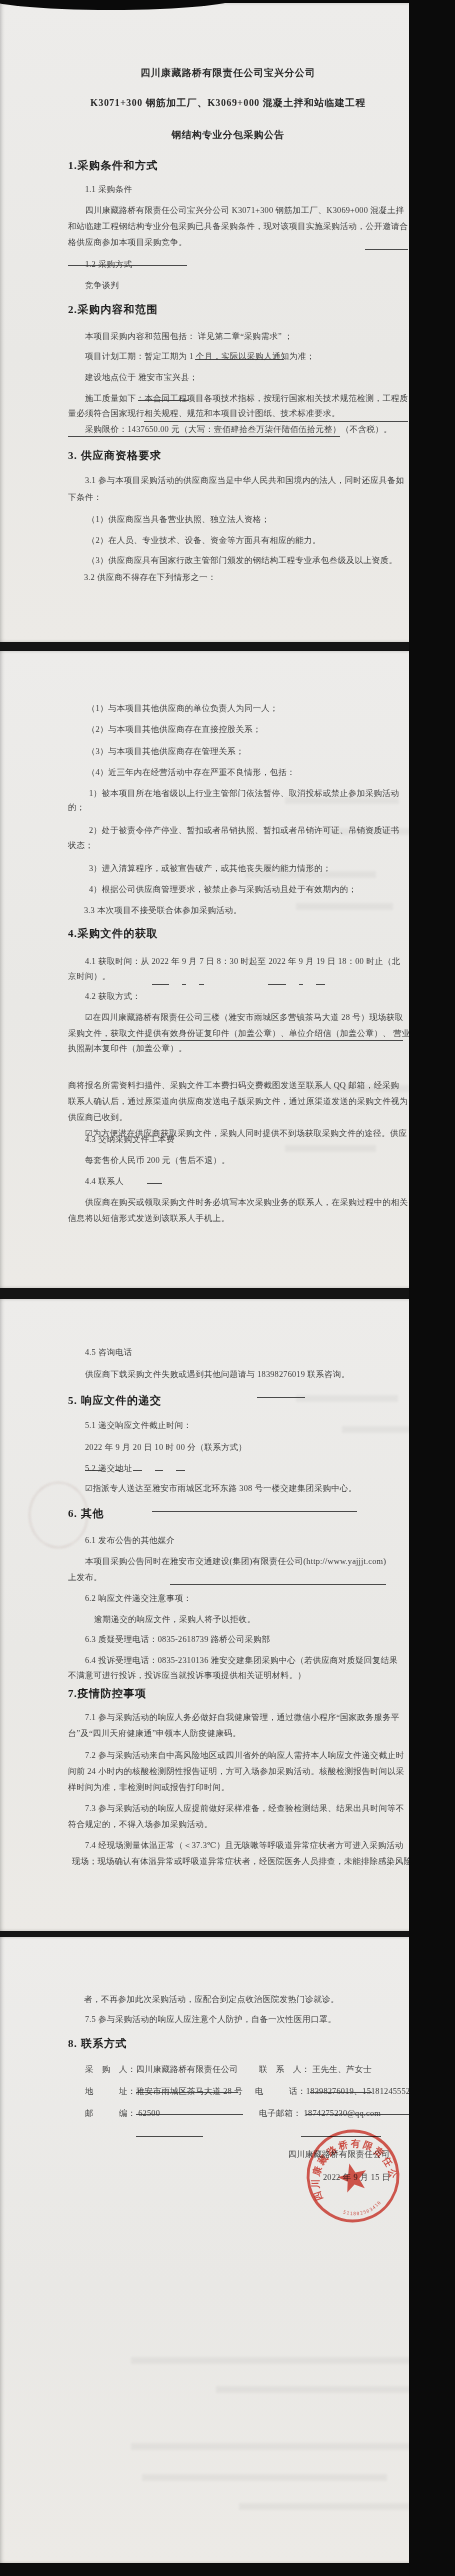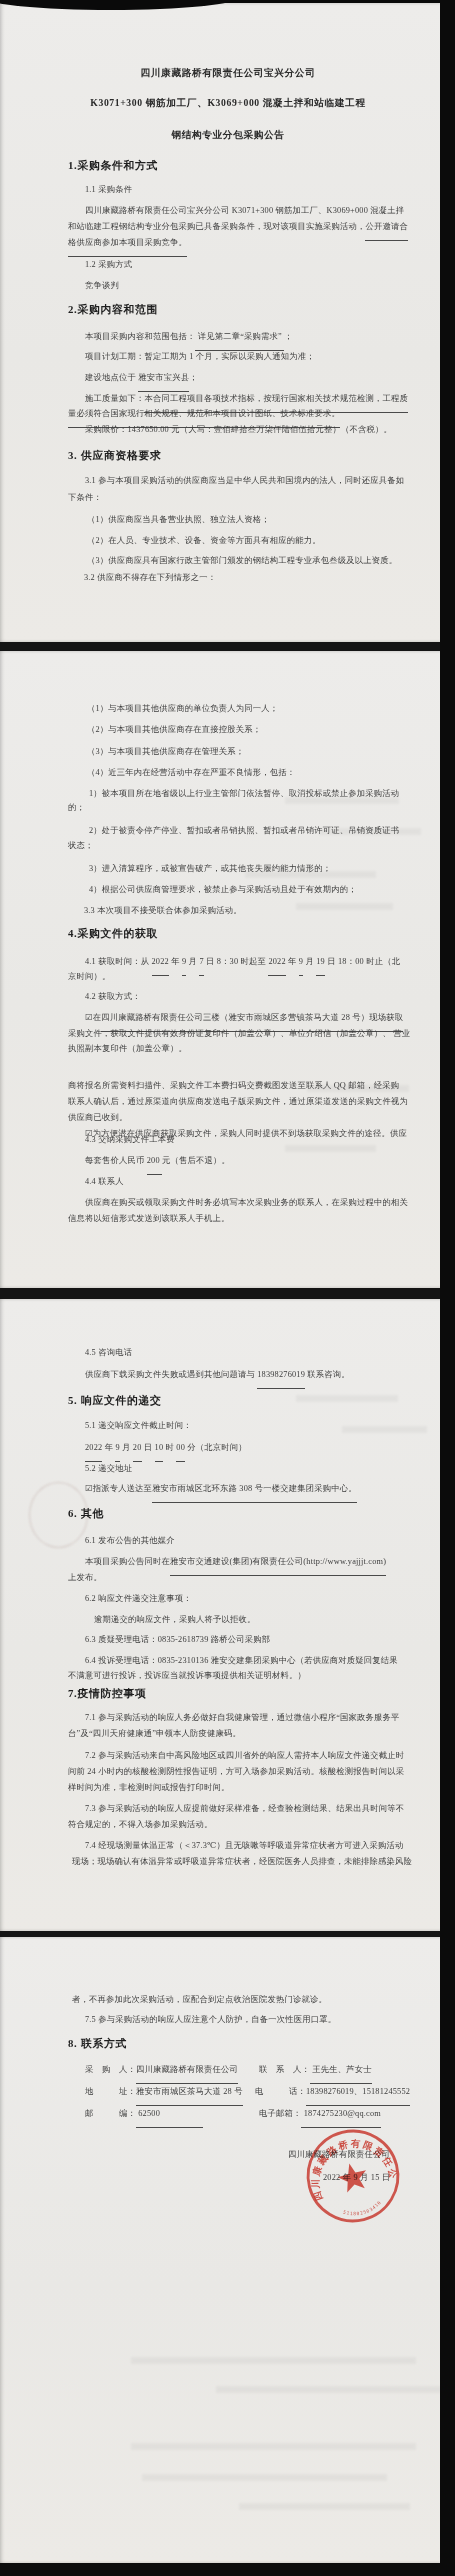--- a/index.html
+++ b/index.html
@@ -3,7 +3,7 @@
 <meta charset="utf-8">
 <style>
   html,body{margin:0;padding:0;background:#0b0b0b;}
-  #doc{position:relative;width:440px;height:2576px;background:#d946ef;overflow:hidden;
+  #doc{position:relative;width:409px;height:2576px;background:#d946ef;overflow:hidden;
        font-family:"Liberation Serif","DejaVu Serif",serif;}
   .page{position:absolute;left:0;width:456px;background:linear-gradient(180deg,#edecea 0%,#e9e8e5 55%,#eceae6 100%);
         box-shadow:inset 2.3px 0 4.6px -1.7px rgba(0,0,0,.28), inset -2.3px 0 4.6px -1.7px rgba(0,0,0,.22);}

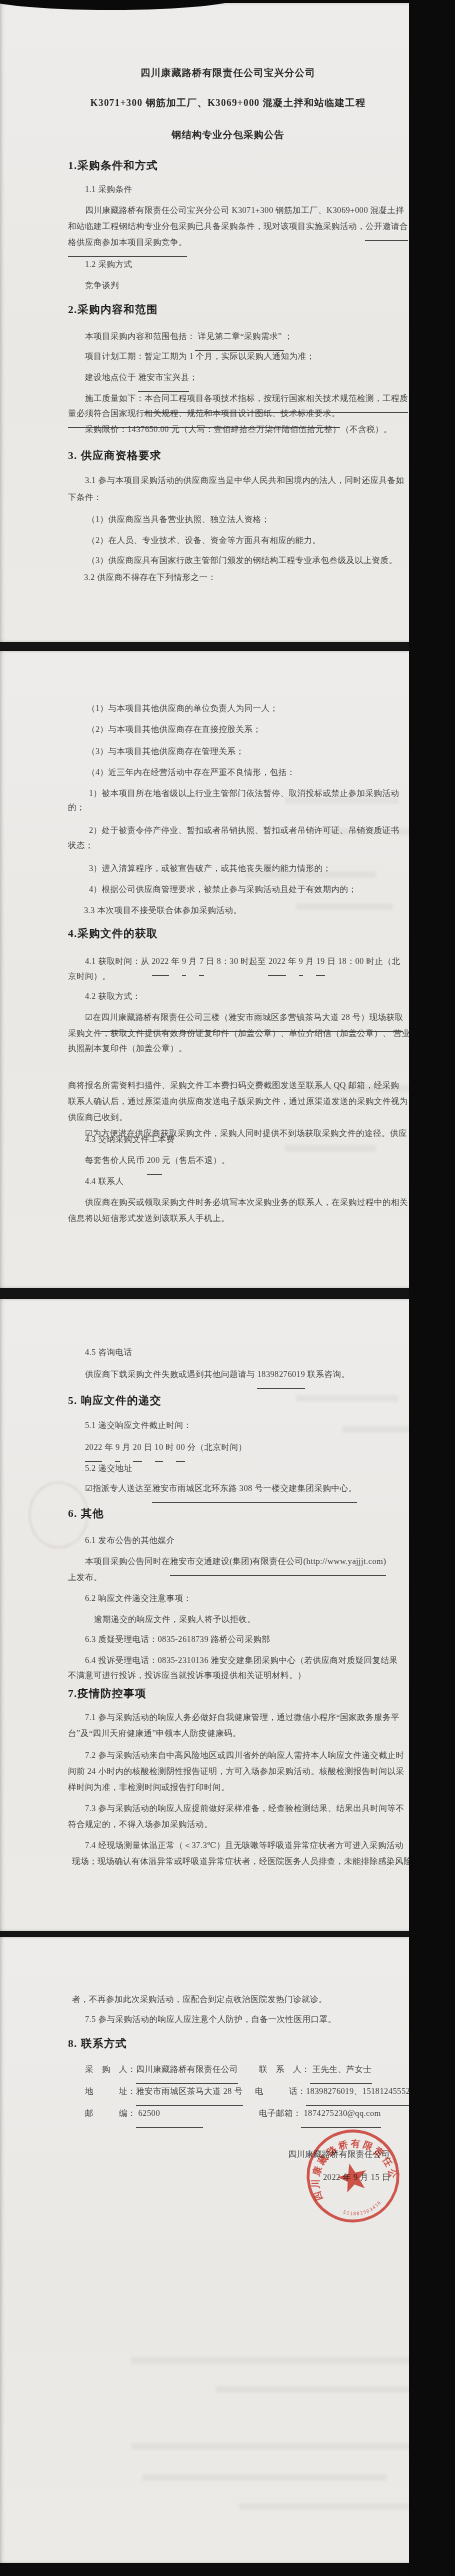--- a/index.html
+++ b/index.html
@@ -12,7 +12,7 @@
   .ln.t{font-weight:bold;font-size:9.7px;color:#2a2a2a;letter-spacing:0.6px;}
   .ln.h{font-weight:bold;font-size:10.8px;color:#1f1f1f;letter-spacing:0.7px;}
   .ln.ctr{left:0;width:456px;text-align:center;}
-  .u{border-bottom:0.7px solid #4a4a4a;padding-bottom:9px;}
+  .u{border-bottom:0.7px solid #4a4a4a;padding-bottom:18px;}
   .ghost{position:absolute;background:#555;opacity:.06;filter:blur(1.1px);border-radius:1.1px;}
   .blob{position:absolute;background:#0a0a0a;border-radius:50%;}
   .topbar{position:absolute;left:0;top:0;width:456px;height:2.8px;background:#0a0a0a;}

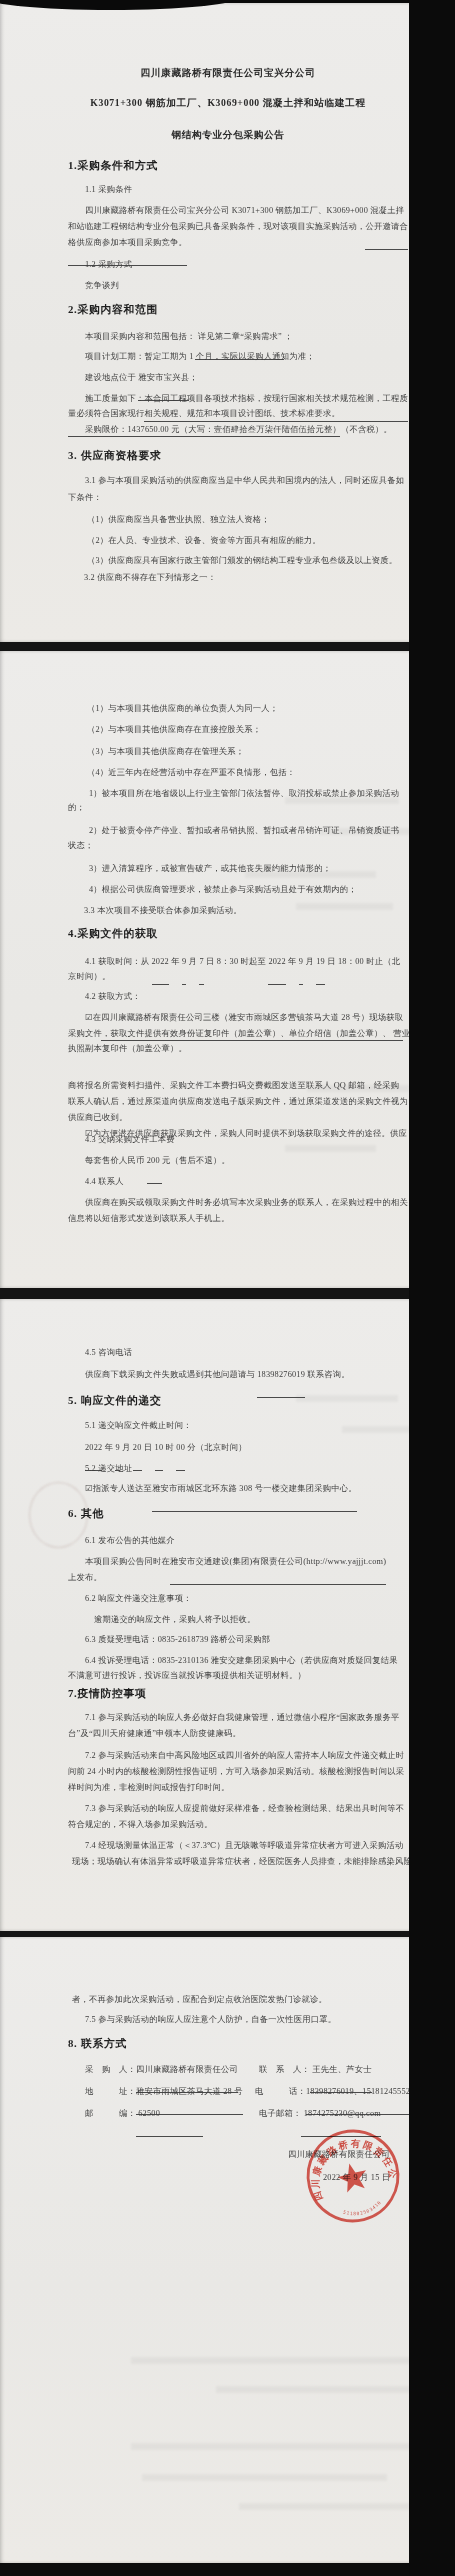--- a/index.html
+++ b/index.html
@@ -113,7 +113,7 @@
       <div class="ln b" style="top: 1369px; left: 85px;"><span>供应商下载采购文件失败或遇到其他问题请与 </span><span class="u">18398276019</span><span> 联系咨询。</span></div>
       <div class="ln h" style="top: 1394px; left: 68px;"><span>5. 响应文件的递交</span></div>
       <div class="ln b" style="top: 1420px; left: 85px;"><span>5.1 递交响应文件截止时间：</span></div>
-      <div class="ln b" style="top: 1442px; left: 85px;"><span class="u">2022</span><span> 年 </span><span class="u">9</span><span> 月 </span><span class="u">20</span><span> 日 </span><span class="u">10</span><span> 时 </span><span class="u">00</span><span> 分（北京时间）</span></div>
+      <div class="ln b" style="top: 1442px; left: 85px;"><span class="u">2022</span><span> 年 </span><span class="u">9</span><span> 月 </span><span class="u">20</span><span> 日 </span><span class="u">10</span><span> 时 </span><span class="u">00</span><span> 分（联系方式）</span></div>
       <div class="ln b" style="top: 1463px; left: 85px;"><span>5.2 递交地址</span></div>
       <div class="ln b" style="top: 1483px; left: 85px;"><span>☑指派专人送达至</span><span class="u">雅安市雨城区北环东路 308 号一楼交建集团采购中心。</span></div>
       <div class="ln h" style="top: 1507px; left: 68px;"><span>6. 其他</span></div>

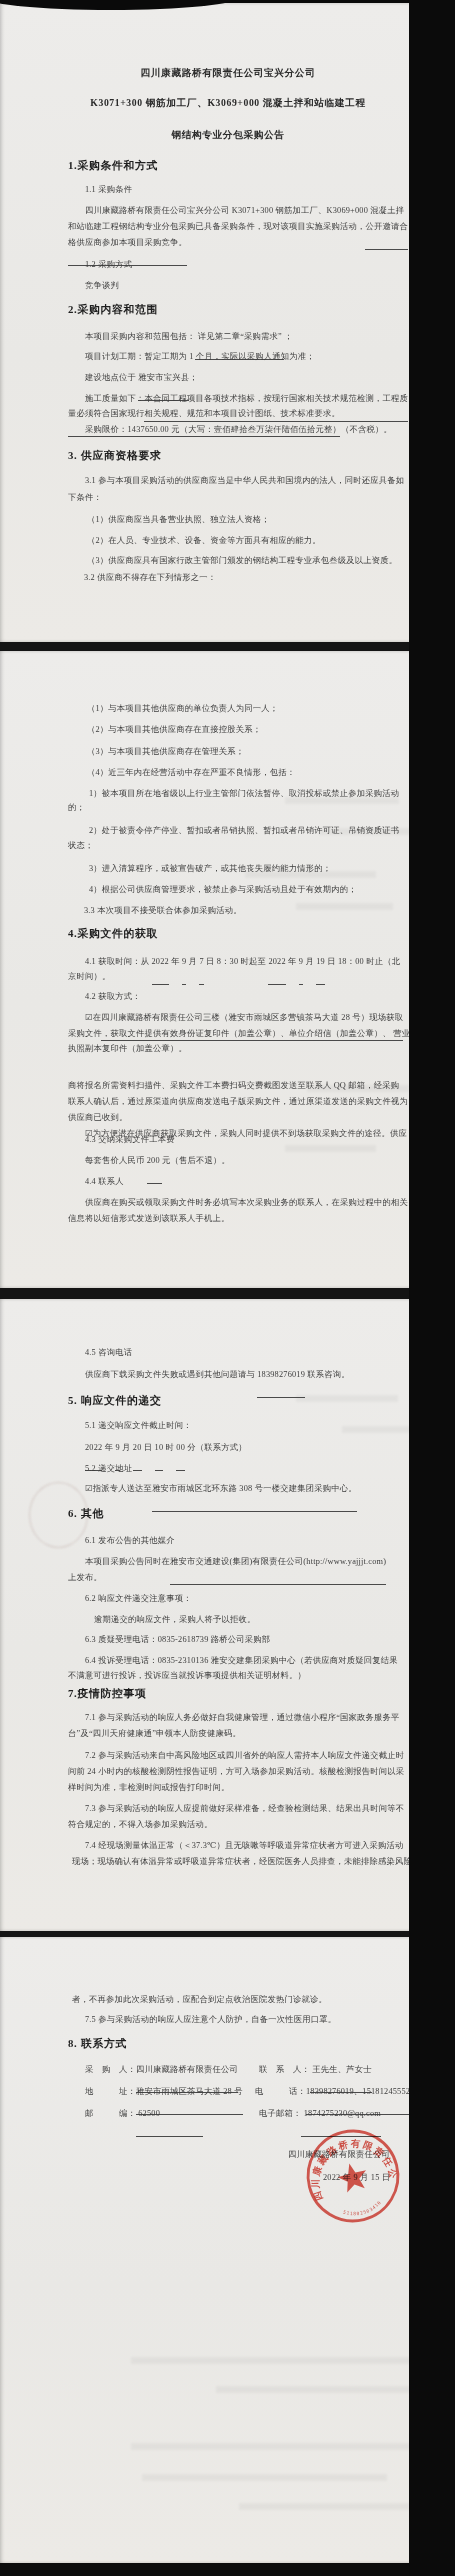--- a/index.html
+++ b/index.html
@@ -135,7 +135,7 @@
       <div class="ln b" style="top: 1819px; left: 68px;"><span>符合规定的，不得入场参加采购活动。</span></div>
       <div class="ln b" style="top: 1840px; left: 85px;"><span>7.4 经现场测量体温正常（＜37.3℃）且无咳嗽等呼吸道异常症状者方可进入采购活动</span></div>
       <div class="ln b" style="top: 1856px; left: 64px; margin-left: 8px;"><span>现场；现场确认有体温异常或呼吸道异常症状者，经医院医务人员排查，未能排除感染风险</span></div>
-      <div class="ln b" style="top: 1994px; left: 72px; font-family: Liberation Mono, monospace;"><span>者，不再参加此次采购活动，应配合到定点收治医院发热门诊就诊。</span></div>
+      <div class="ln b" style="top: 1994px; left: 84px; font-family: Liberation Mono, monospace;"><span>者，不再参加此次采购活动，应配合到定点收治医院发热门诊就诊。</span></div>
       <div class="ln b" style="top: 2014px; left: 85px;"><span>7.5 参与采购活动的响应人应注意个人防护，自备一次性医用口罩。</span></div>
       <div class="ln h" style="top: 2037px; left: 68px;"><span>8. 联系方式</span></div>
       <div class="ln b" style="top: 2064px; left: 85px;"><span>采　购　人：</span><span class="u">四川康藏路桥有限责任公司</span></div>

